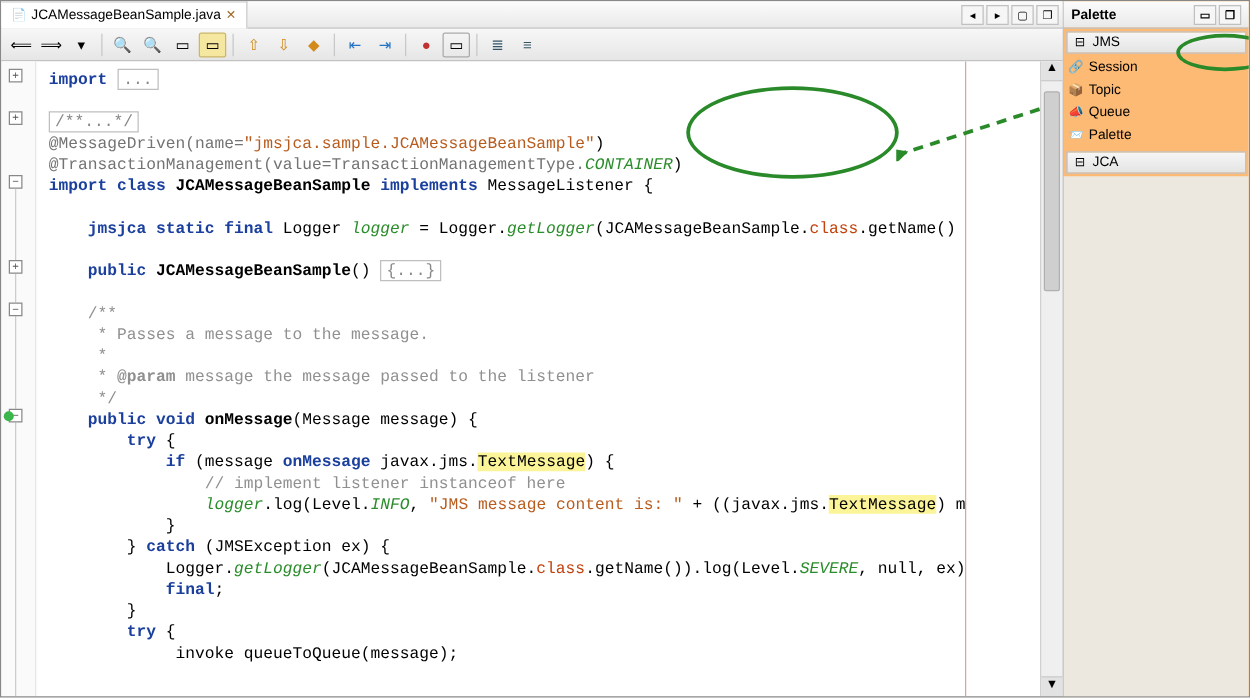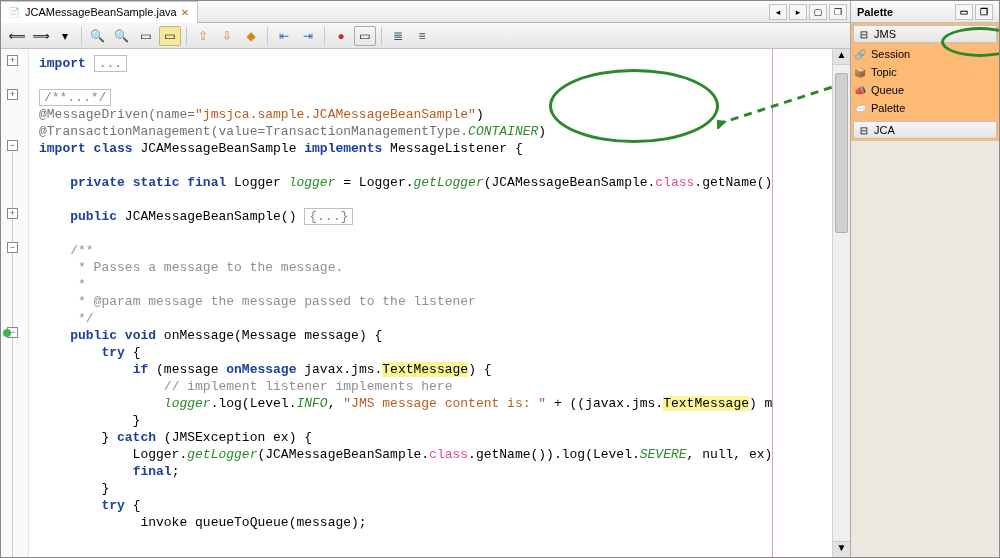--- a/index.html
+++ b/index.html
@@ -55,7 +55,7 @@
   .ann { color:#737373; }
   .str { color:#b85c1e; }
   .cmt { color:#909090; }
-  .boldn { font-weight:normal; }
+  .boldn { font-weight:bold; }
   .iclass { color:#2a8c2a; font-style:italic; }
   .ifield { color:#2a8c2a; font-style:italic; }
   .hl { background:#fbf498; }

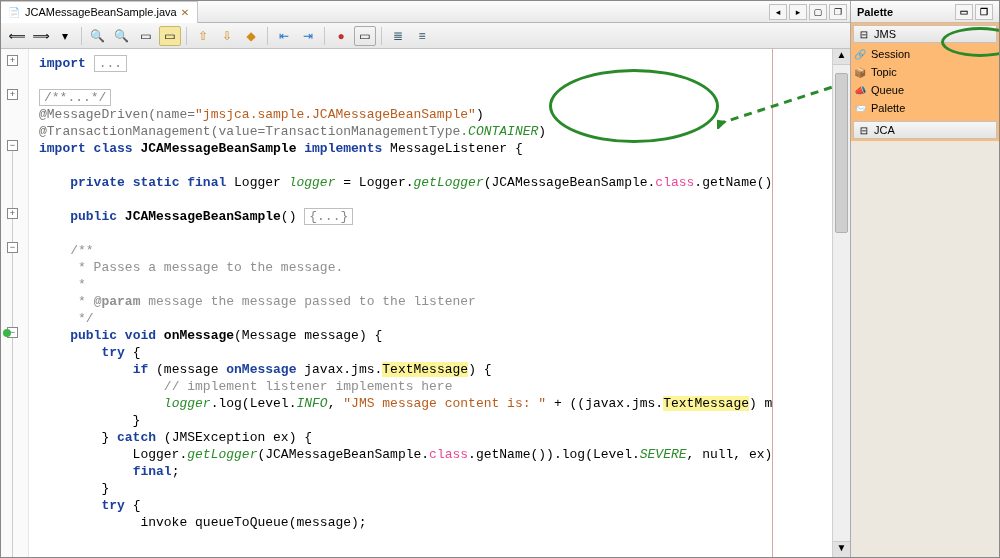--- a/index.html
+++ b/index.html
@@ -140,7 +140,7 @@
 <span class="ann">@TransactionManagement(value=TransactionManagementType.</span><span class="iclass">CONTAINER</span>)
 <span class="kw">import class </span><span class="boldn">JCAMessageBeanSample</span><span class="kw"> implements </span>MessageListener {
 
-    <span class="kw">private static final </span>Logger <span class="ifield">logger</span> = Logger.<span class="ifield">getLogger</span>(JCAMessageBeanSample.<span class="kwp">class</span>.getName()
+    <span class="kw">jmsjca static final </span>Logger <span class="ifield">logger</span> = Logger.<span class="ifield">getLogger</span>(JCAMessageBeanSample.<span class="kwp">class</span>.getName()
 
     <span class="kw">public </span><span class="boldn">JCAMessageBeanSample</span>() <span class="foldbox">{...}</span>
 

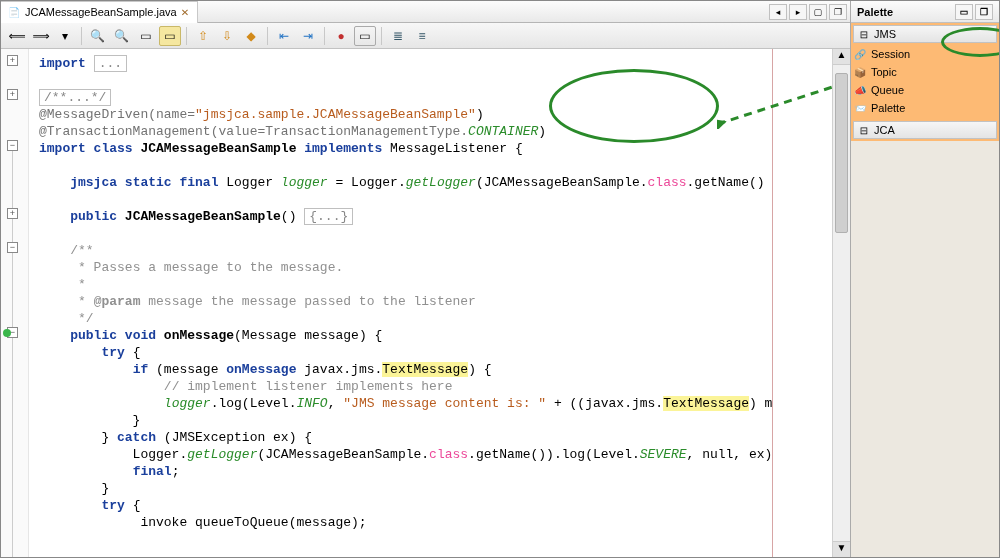--- a/index.html
+++ b/index.html
@@ -51,7 +51,7 @@
 
   
   .kw { color:#1a3f9c; font-weight:bold; }
-  .kwp { color:#ec4899; }
+  .kwp { color:#c2410c; }
   .ann { color:#737373; }
   .str { color:#b85c1e; }
   .cmt { color:#909090; }

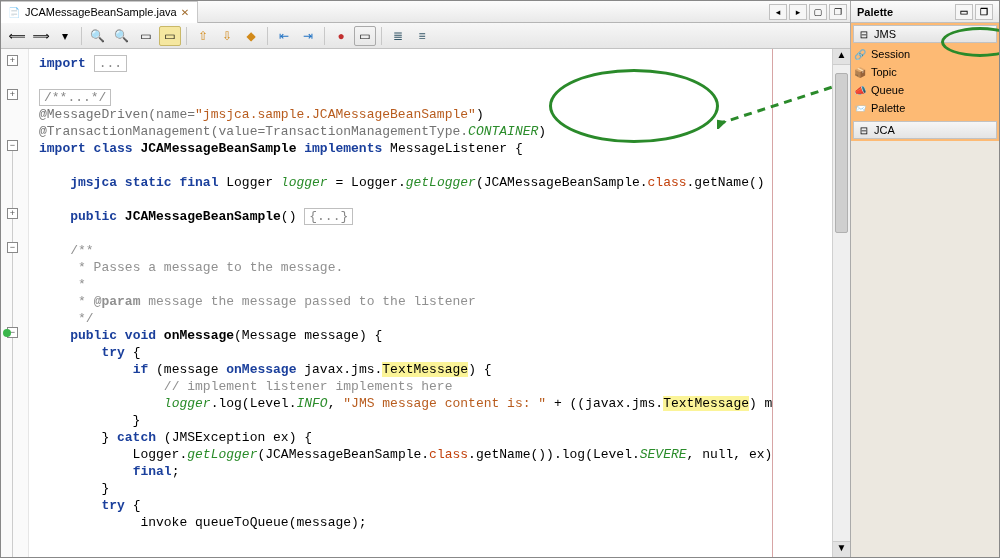--- a/index.html
+++ b/index.html
@@ -152,7 +152,7 @@
     <span class="kw">public void </span><span class="boldn">onMessage</span>(Message message) {
         <span class="kw">try</span> {
             <span class="kw">if</span> (message <span class="kw">onMessage</span> javax.jms.<span class="hl">TextMessage</span>) {
-                <span class="cmt">// implement listener implements here</span>
+                <span class="cmt">// implement listener instanceof here</span>
                 <span class="ifield">logger</span>.log(Level.<span class="iclass">INFO</span>, <span class="str">"JMS message content is: "</span> + ((javax.jms.<span class="hl">TextMessage</span>) m
             }
         } <span class="kw">catch</span> (JMSException ex) {

